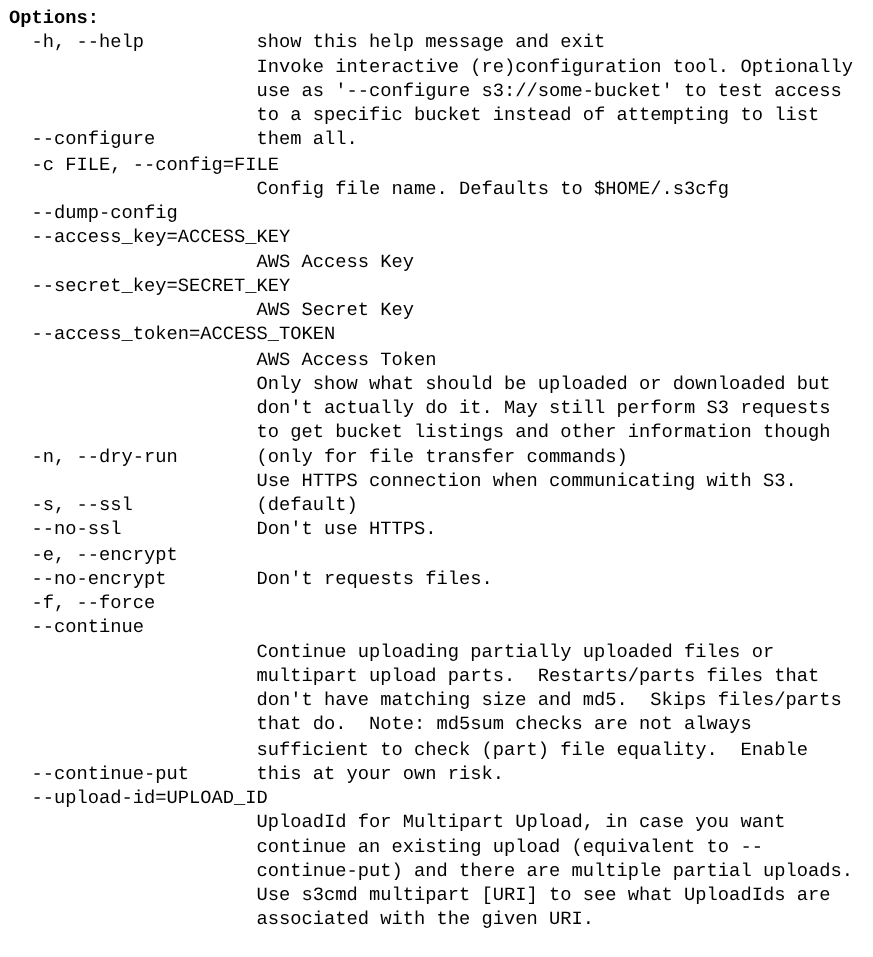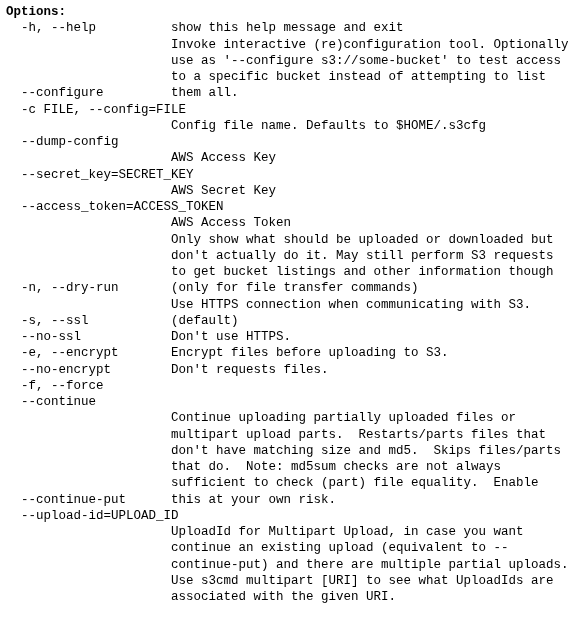--- a/index.html
+++ b/index.html
@@ -62,6 +62,9 @@
         <span class="flags">  --dump-config       </span>
       </div>
       <div class="opt">
+        <span class="flags">  --access_key=ACCESS_KEY</span>
+      </div>
+      <div class="opt">
         <span class="flags">                      </span>
         <span class="desc">AWS Access Key</span>
       </div>

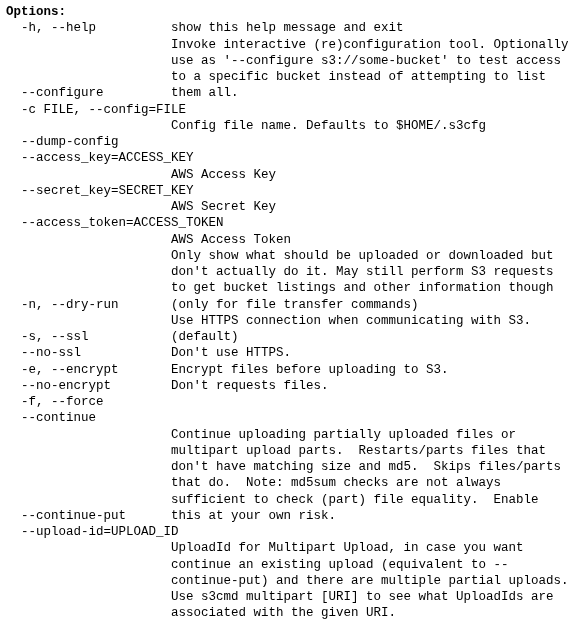--- a/index.html
+++ b/index.html
@@ -96,7 +96,6 @@
       </div>
       <div class="opt">
         <span class="flags">  -e, --encrypt       </span>
-        <span class="desc">Encrypt files before uploading to S3.</span>
       </div>
       <div class="opt">
         <span class="flags">  --no-encrypt        </span>

